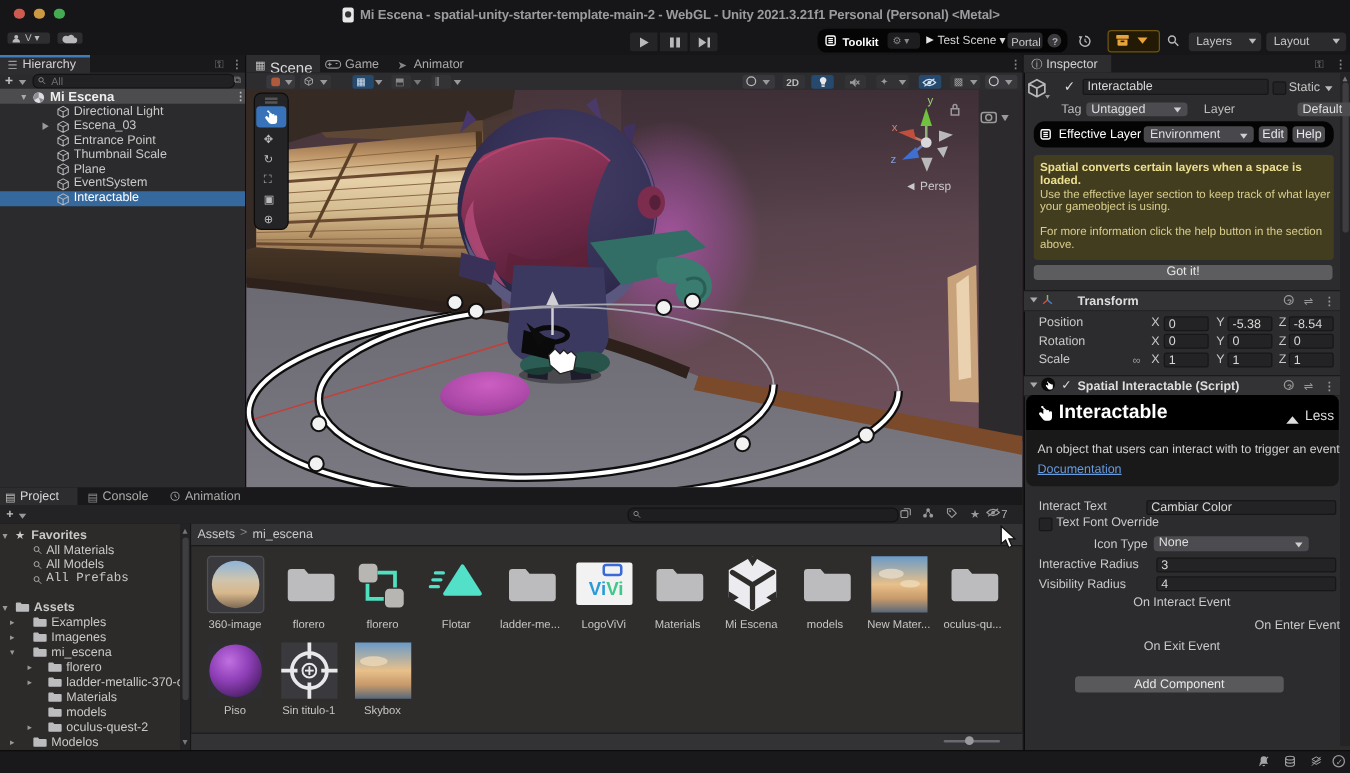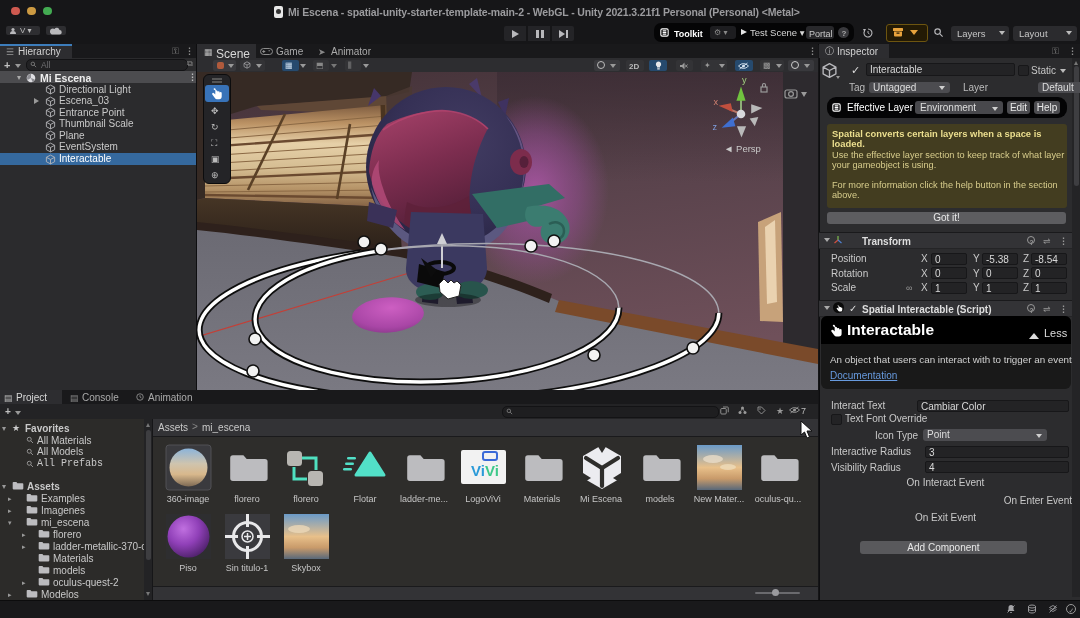--- a/index.html
+++ b/index.html
@@ -506,7 +506,7 @@
 <div class="abs" style="left:831px;top:413.5px;width:9px;height:9px;background:#232325;border:1px solid #171719;border-radius:2px;"></div>
 <div class="txt" style="left:845px;top:413px;">Text Font Override</div>
 <div class="txt" style="left:831px;top:430px;margin-left:44px;">Icon Type</div>
-<div class="drop" style="left:923px;top:429px;width:124px;height:12px;"><span style="padding-left:4px;line-height:12px;display:inline-block;">Point</span></div>
+<div class="drop" style="left:923px;top:429px;width:124px;height:12px;"><span style="padding-left:4px;line-height:12px;display:inline-block;">None</span></div>
 <div class="txt" style="left:831px;top:446px;">Interactive Radius</div>
 <div class="field" style="left:925px;top:445.5px;width:144px;height:12px;line-height:11px;">3</div>
 <div class="txt" style="left:831px;top:461.5px;">Visibility Radius</div>

